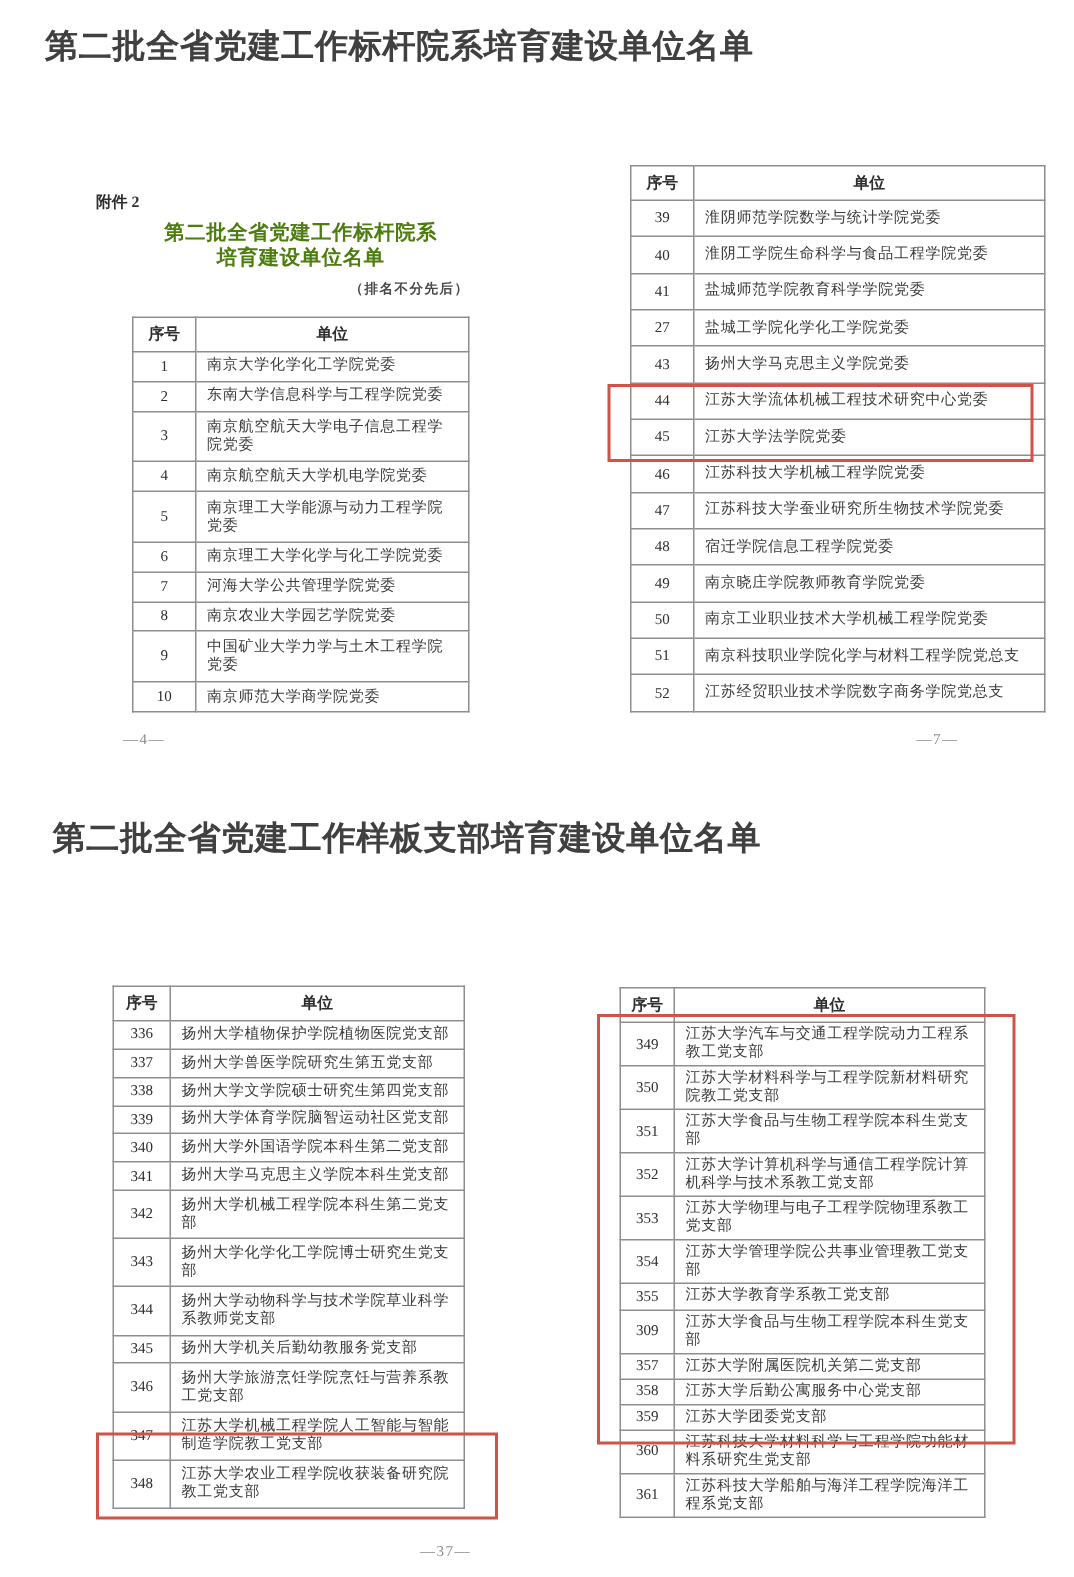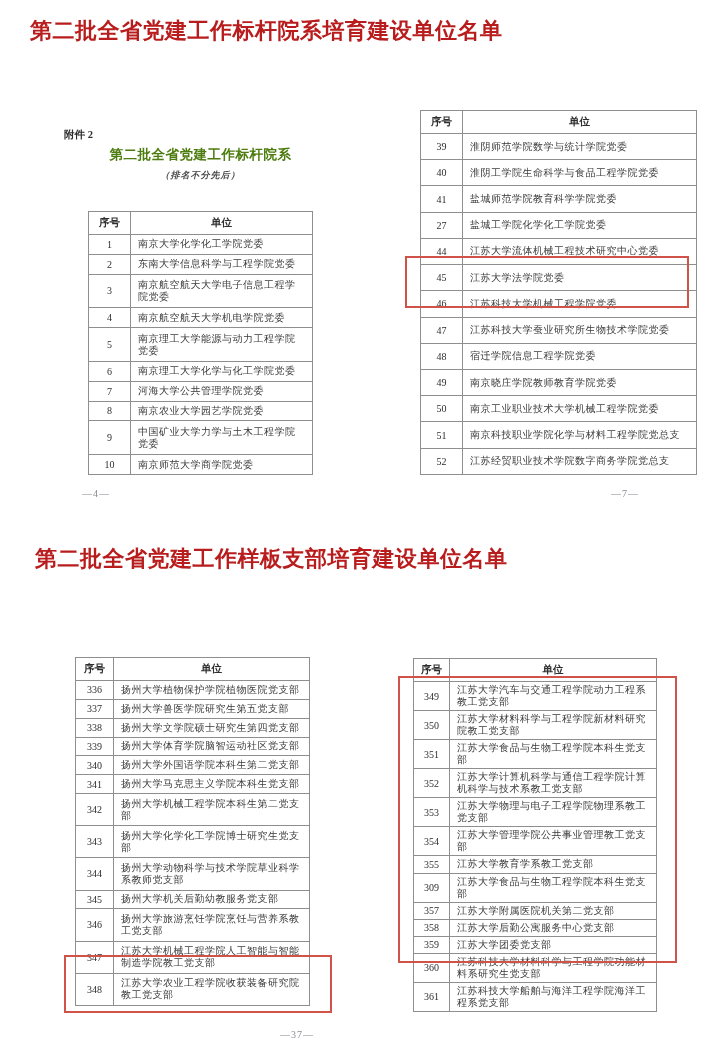--- a/index.html
+++ b/index.html
@@ -10,7 +10,7 @@
   }
   .abs { position:absolute; }
   .big-title {
-    font-size:22px; font-weight:bold; color:#b91c1c; letter-spacing:0.5px;
+    font-size:22px; font-weight:bold; color:#404040; letter-spacing:0.5px;
     white-space:nowrap;
   }
   .attachment { font-size:10.5px; font-weight:bold; color:#2e2e2e;text-align:center; }

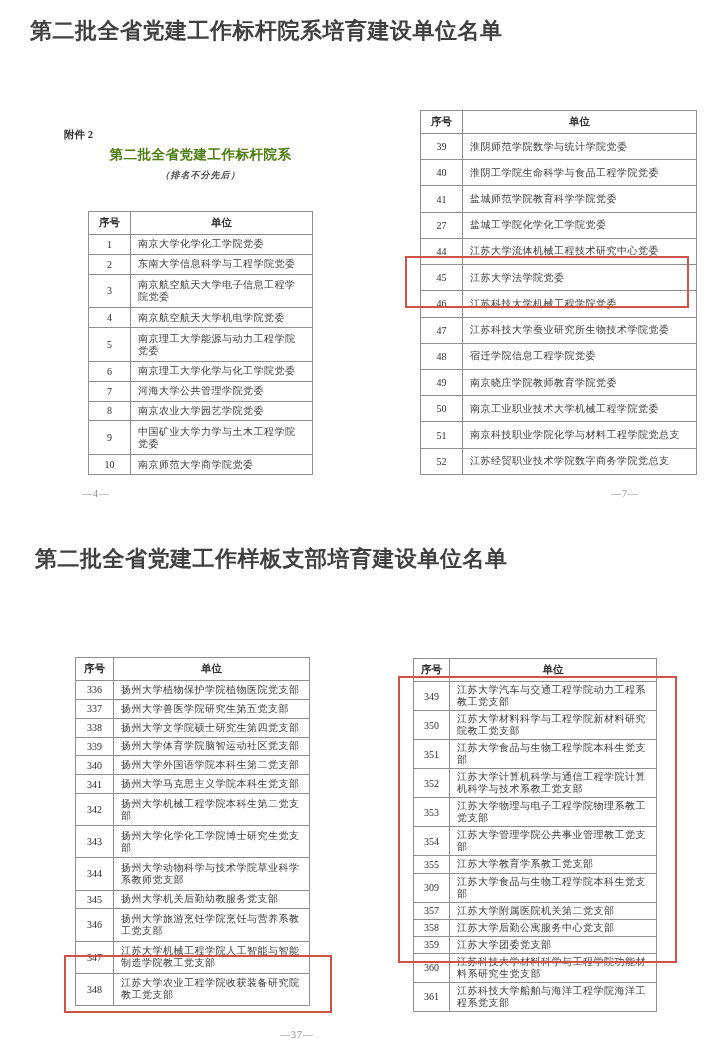--- a/index.html
+++ b/index.html
@@ -42,6 +42,7 @@
 
   <div class="abs" style="left:88px; top:146px; width:225px;">
     <div class="doc-title">第二批全省党建工作标杆院系</div>
+    <div class="doc-title">培育建设单位名单</div>
     <div class="doc-subtitle">（排名不分先后）</div>
   </div>
 

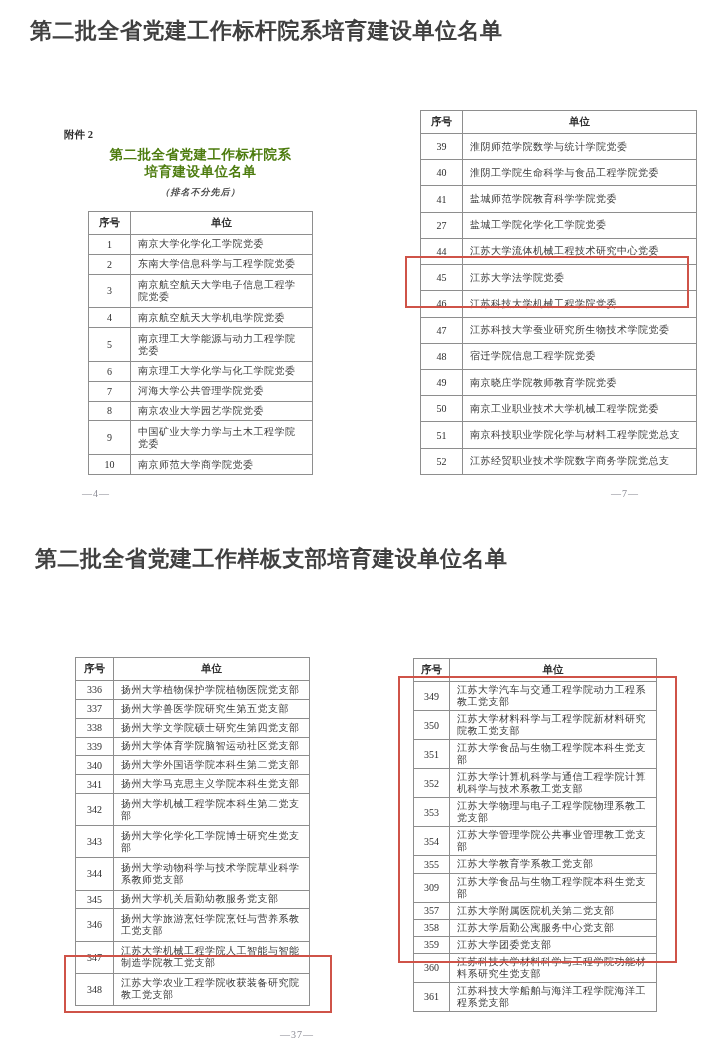--- a/index.html
+++ b/index.html
@@ -16,8 +16,8 @@
   .attachment { font-size:10.5px; font-weight:bold; color:#2e2e2e;text-align:center; }
   .doc-title { text-align:center; font-weight:bold; font-size:13.5px;
     line-height:17px; color:#4d7c0f; letter-spacing:0.5px; }
-  .doc-subtitle { text-align:center; font-size:9px; color:#4a4a4a;
-    letter-spacing:1px; margin-top:6px; font-weight:bold;font-style:italic; }
+  .doc-subtitle { text-align:right; font-size:9px; color:#4a4a4a;
+    letter-spacing:1px; margin-top:6px; font-weight:bold; }
   .pageno { font-size:10px; color:#8b8b95; text-align:center; letter-spacing:1px; }
 
   table.doc { border-collapse:collapse; table-layout:fixed; width:100%; height:100%;

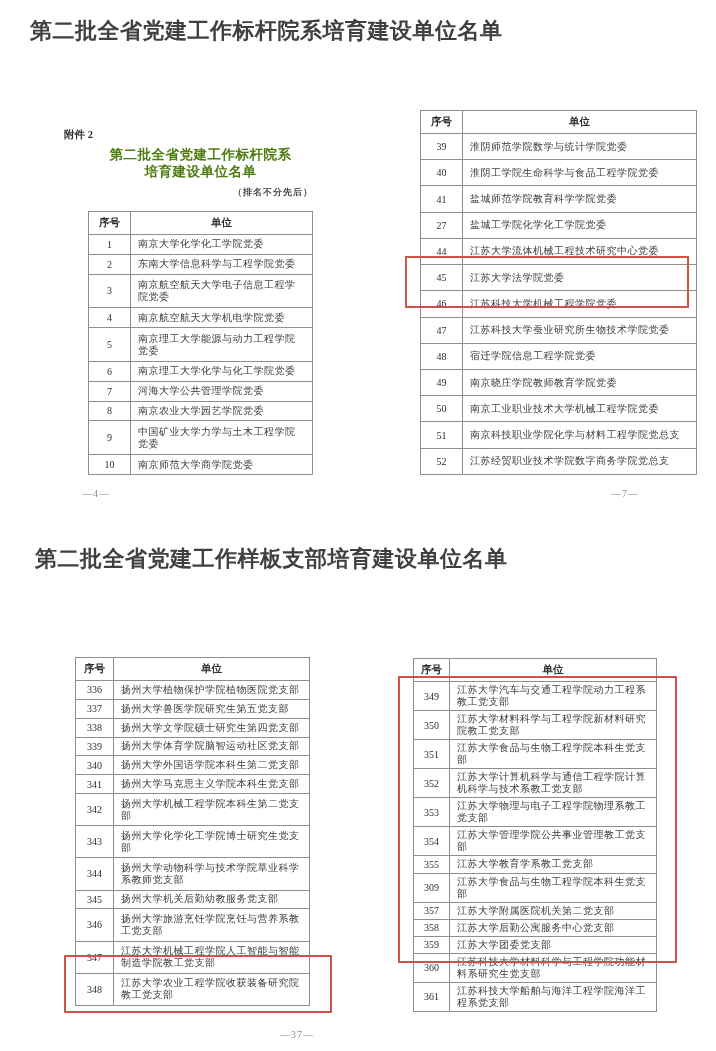--- a/index.html
+++ b/index.html
@@ -134,6 +134,10 @@
             <td class="cell-unit">盐城工学院化学化工学院党委</td>
           </tr>
           <tr>
+            <td class="cell-no">43</td>
+            <td class="cell-unit">扬州大学马克思主义学院党委</td>
+          </tr>
+          <tr>
             <td class="cell-no">44</td>
             <td class="cell-unit">江苏大学流体机械工程技术研究中心党委</td>
           </tr>

